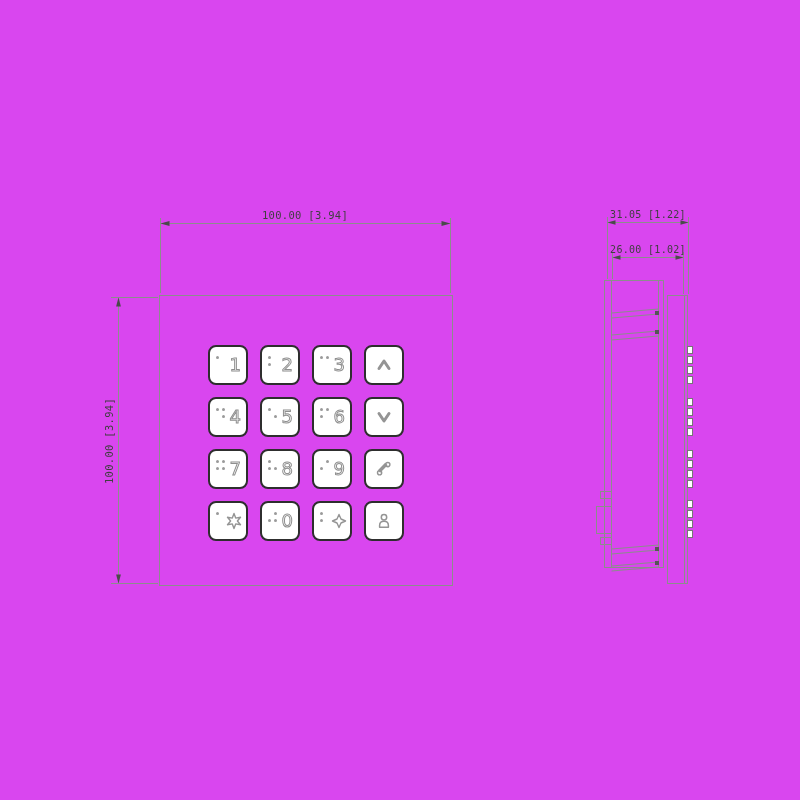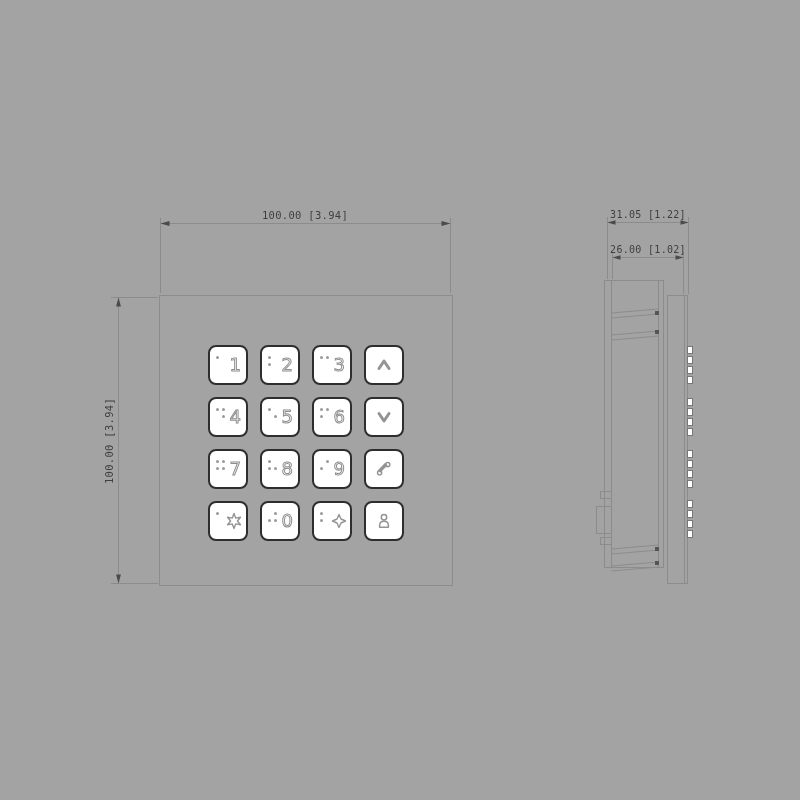--- a/index.html
+++ b/index.html
@@ -3,7 +3,7 @@
 <meta charset="utf-8">
 <style>
   html,body{margin:0;padding:0;background:#fff;}
-  .canvas{position:relative;width:800px;height:800px;background:#a3a3a3;overflow:hidden;
+  .canvas{position:relative;width:800px;height:800px;background:#d946ef;overflow:hidden;
           font-family:"DejaVu Sans",sans-serif;}
   svg.linework{position:absolute;left:0;top:0;}
   .lines line,.lines rect,.lines path,.lines polyline{stroke:#8c8c8c;fill:none;stroke-width:1;}

